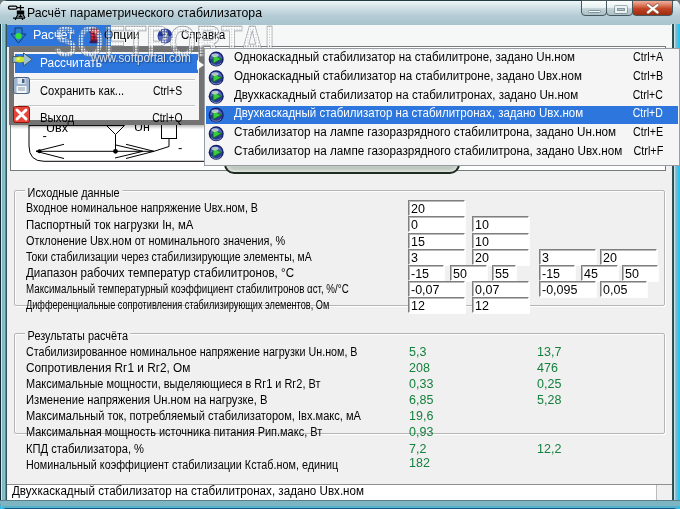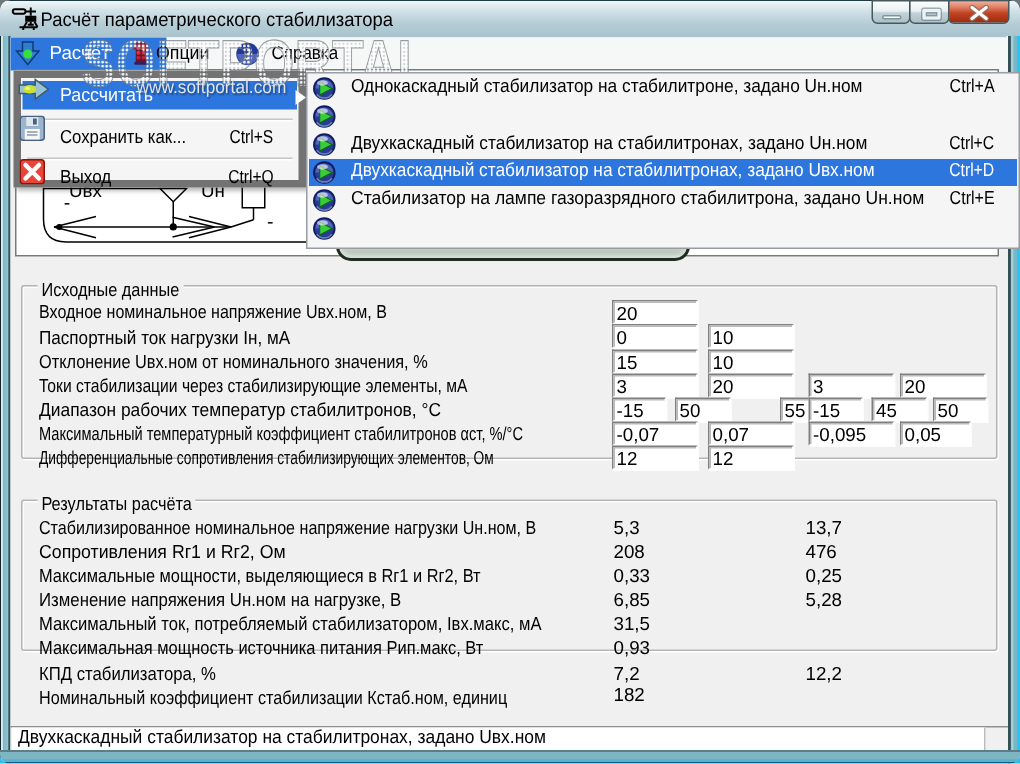--- a/index.html
+++ b/index.html
@@ -248,6 +248,10 @@
           <span class="sm-txt" style="transform:scaleX(0.9228)">Однокаскадный стабилизатор на стабилитроне, задано Uн.ном</span>
           <span class="sm-sc" style="transform:scaleX(0.8552)">Ctrl+A</span>
         </div>
+    <div class="sm-row" style="top:19.7px">
+          <span class="sm-txt" style="transform:scaleX(0.9265)">Однокаскадный стабилизатор на стабилитроне, задано Uвх.ном</span>
+          <span class="sm-sc" style="transform:scaleX(0.8552)">Ctrl+B</span>
+        </div>
     <div class="sm-row" style="top:38.4px">
           <span class="sm-txt" style="transform:scaleX(0.924)">Двухкаскадный стабилизатор на стабилитронах, задано Uн.ном</span>
           <span class="sm-sc" style="transform:scaleX(0.8384)">Ctrl+C</span>

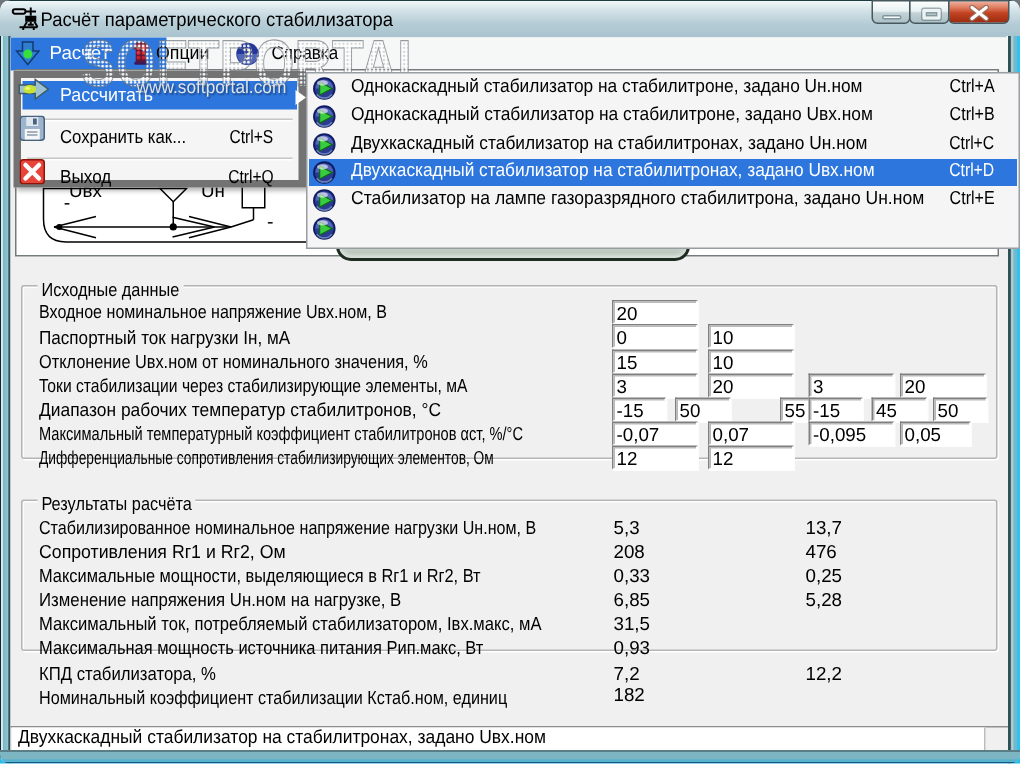--- a/index.html
+++ b/index.html
@@ -264,6 +264,10 @@
           <span class="sm-txt" style="transform:scaleX(0.9342)">Стабилизатор на лампе газоразрядного стабилитрона, задано Uн.ном</span>
           <span class="sm-sc" style="transform:scaleX(0.8552)">Ctrl+E</span>
         </div>
+    <div class="sm-row" style="top:94.4px">
+          <span class="sm-txt" style="transform:scaleX(0.9354)">Стабилизатор на лампе газоразрядного стабилитрона, задано Uвх.ном</span>
+          <span class="sm-sc" style="transform:scaleX(0.8727)">Ctrl+F</span>
+        </div>
   </div>
   <svg class="abs" style="left:0;top:0;pointer-events:none" width="680" height="170" viewBox="0 0 680 170" id="smicons">
     <defs>

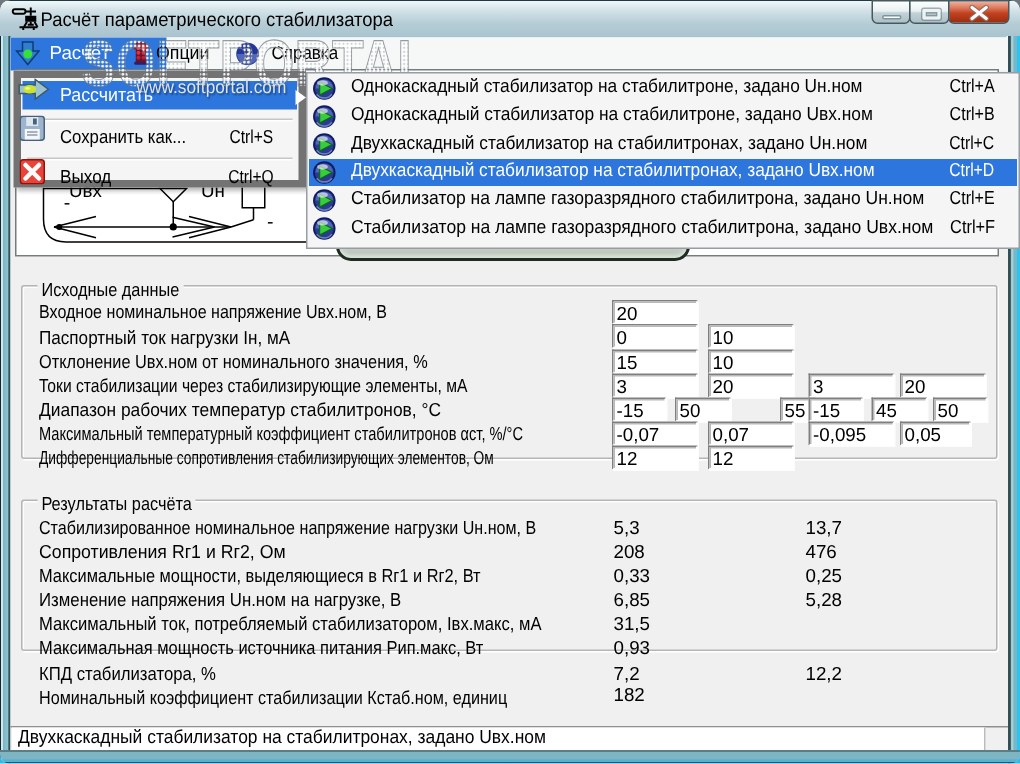--- a/index.html
+++ b/index.html
@@ -144,7 +144,7 @@
   <div class="field" style="left:600px;top:248.5px;width:57px">20</div>
   <div class="field" style="left:408px;top:264.6px;width:36px">-15</div>
   <div class="field" style="left:450px;top:264.6px;width:37px">50</div>
-  <div class="field" style="left:520px;top:264.6px;width:24px">55</div>
+  <div class="field" style="left:492px;top:264.6px;width:24px">55</div>
   <div class="field" style="left:539px;top:264.6px;width:36px">-15</div>
   <div class="field" style="left:581px;top:264.6px;width:37px">45</div>
   <div class="field" style="left:622px;top:264.6px;width:36px">50</div>

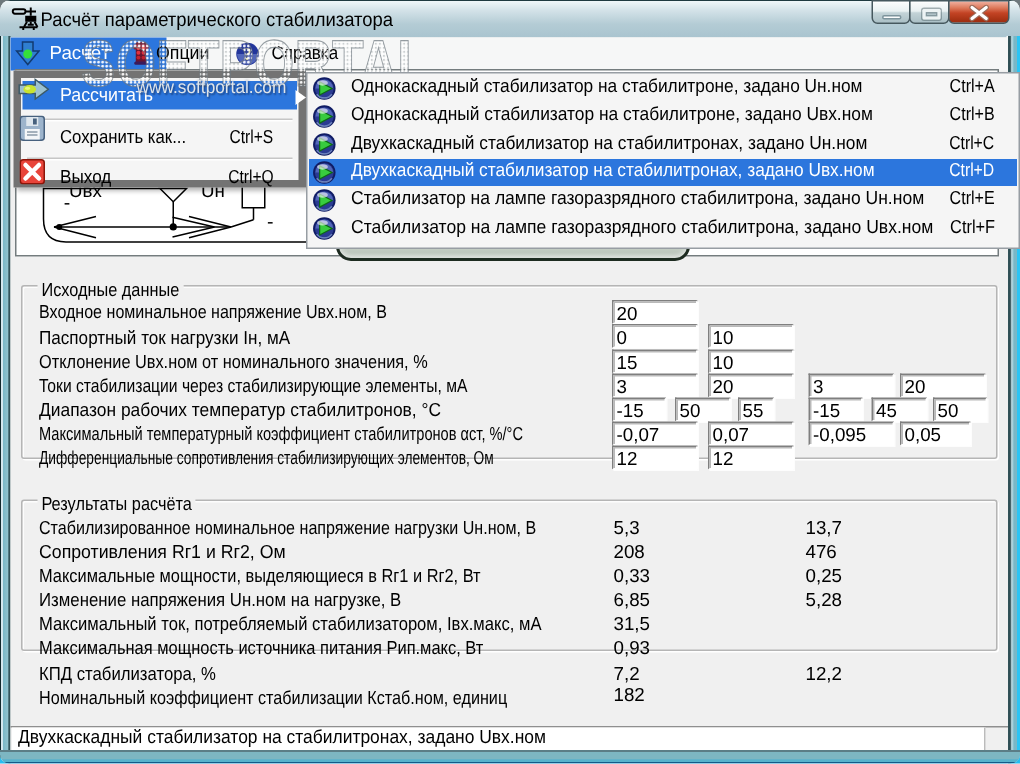--- a/index.html
+++ b/index.html
@@ -37,7 +37,7 @@
 .legend{position:absolute;top:-5.5px;left:10px;background:#f0f0f0;padding:0 3px;font-size:12.5px;color:#000;white-space:pre;transform-origin:0 50%;}
 .lbl{position:absolute;left:11px;font-size:12.5px;color:#000;white-space:pre;transform-origin:0 50%;}
 .field{position:absolute;background:#fff;border:1px solid;border-color:#7f7f7f #fff #fff #7f7f7f;box-shadow:inset 1px 1px 0 #b9b9b9, 1px 1px 0 #fdfdfd;box-sizing:border-box;height:16px;font-size:12.5px;padding:1px 0 0 2px;white-space:pre;}
-.val{position:absolute;font-size:12.5px;color:#000000;transform-origin:0 50%;}
+.val{position:absolute;font-size:12.5px;color:#15803d;transform-origin:0 50%;}
 
 #statusline{position:absolute;left:7px;right:8px;top:484px;height:1px;background:#8f8f8f;}
 #statusbar{position:absolute;left:7.5px;top:485px;width:648px;height:15px;background:#fff;border-right:1px solid #bbb;}

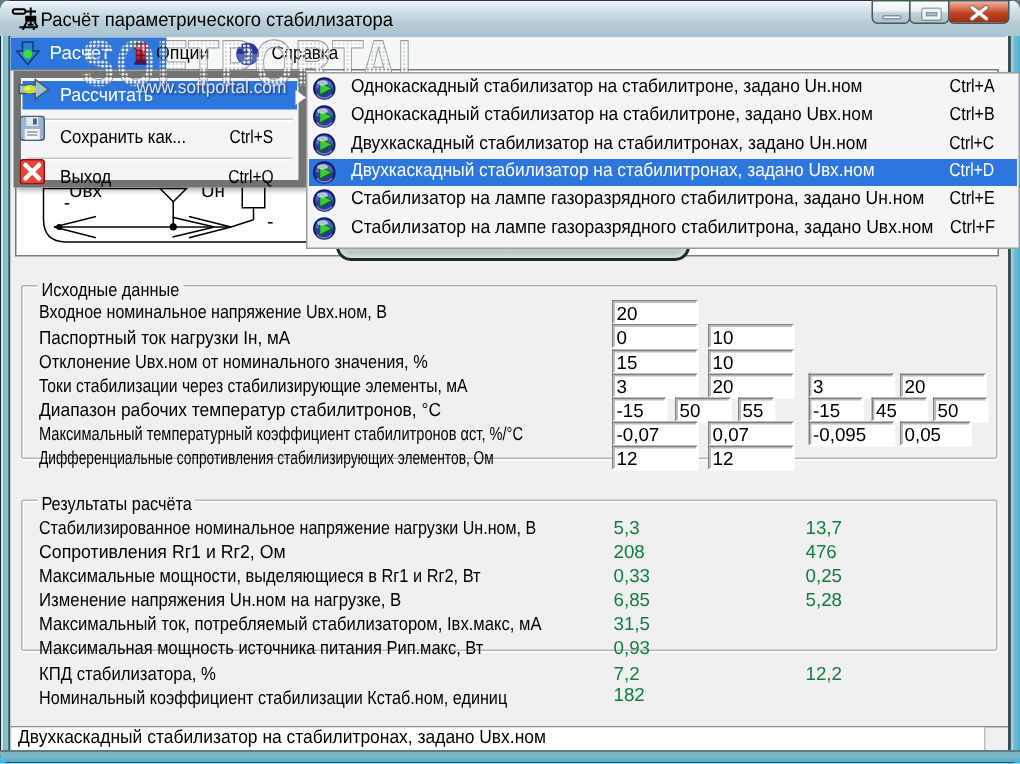--- a/index.html
+++ b/index.html
@@ -173,7 +173,7 @@
         <div class="val" style="left:522px;top:43.1px">0,25</div>
     <div class="val" style="left:394px;top:59.2px">6,85</div>
         <div class="val" style="left:522px;top:59.2px">5,28</div>
-    <div class="val" style="left:394px;top:75.3px">31,5</div>
+    <div class="val" style="left:394px;top:75.3px">19,6</div>
     <div class="val" style="left:394px;top:91.4px">0,93</div>
     <div class="val" style="left:394px;top:107.5px">7,2</div>
         <div class="val" style="left:522px;top:107.5px">12,2</div>

